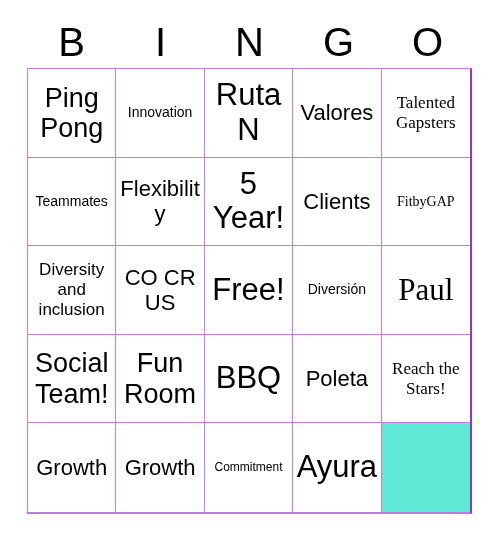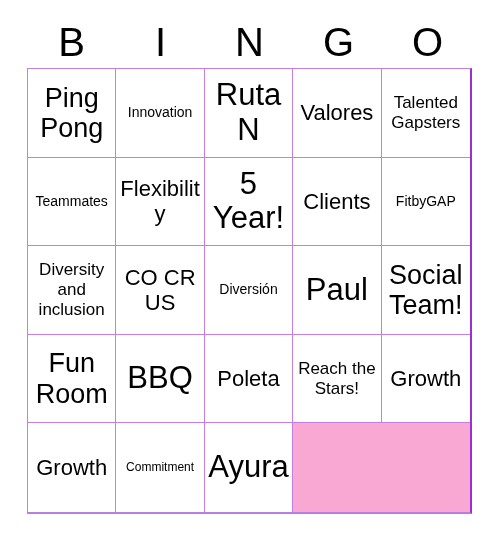--- a/index.html
+++ b/index.html
@@ -59,7 +59,7 @@
     border-left: 1.5px solid #c77ee0;
     border-right: 2px solid #9b30d0;
     border-bottom: 2px solid #bb7ee0;
-    background: #f9a8d4;
+    background: #5eead4;
   }
 
   .cell {

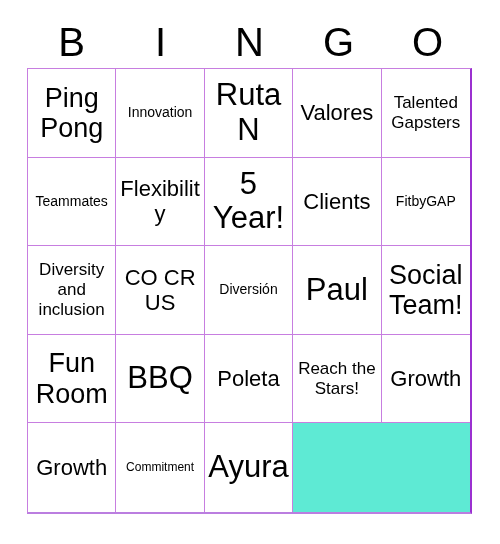--- a/index.html
+++ b/index.html
@@ -74,7 +74,7 @@
     overflow: hidden;
     background: #ffffff;
   }
-  .cell:nth-child(5n) { border-right: none; }
+  .cell:nth-child(5n) { border-right: none; font-family: Liberation Serif, serif; }
   .cell:nth-child(n+21) { border-bottom: none; }
 
   .cell-text {

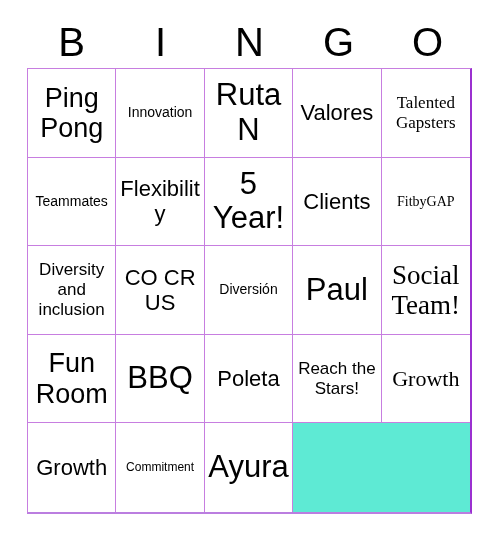--- a/index.html
+++ b/index.html
@@ -143,6 +143,9 @@
         <span class="cell-text s-lg">CO CR US</span>
       </div>
       <div class="cell">
+        <span class="cell-text s-xxl">Free!</span>
+      </div>
+      <div class="cell">
         <span class="cell-text s-sm">Diversión</span>
       </div>
       <div class="cell">

